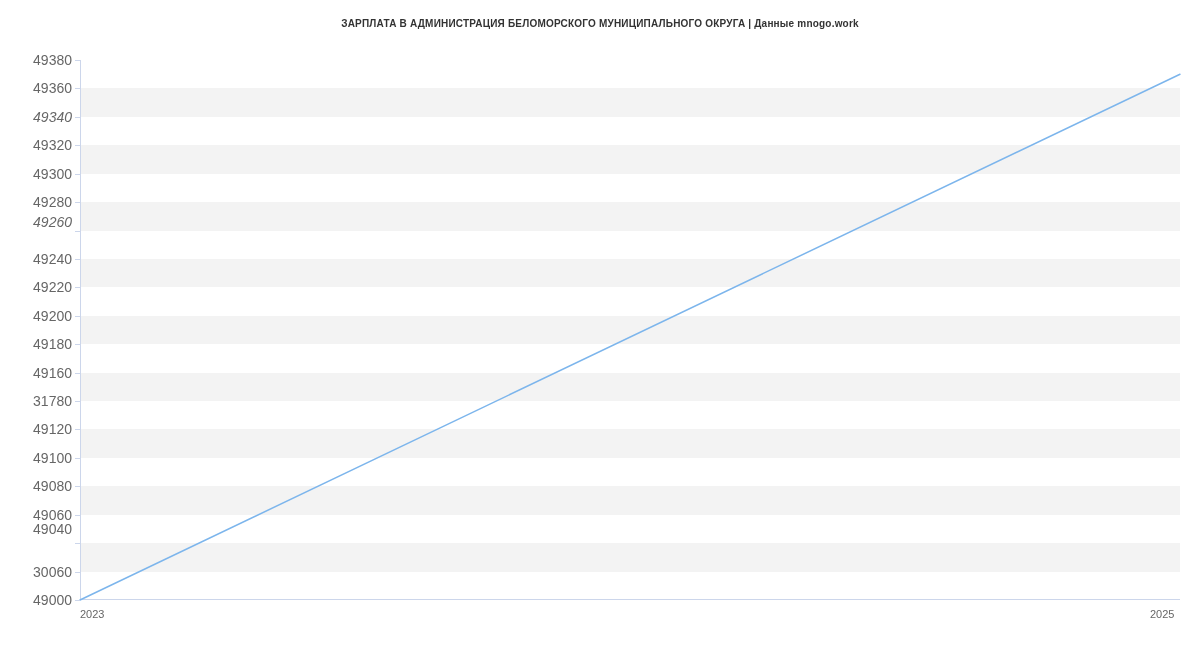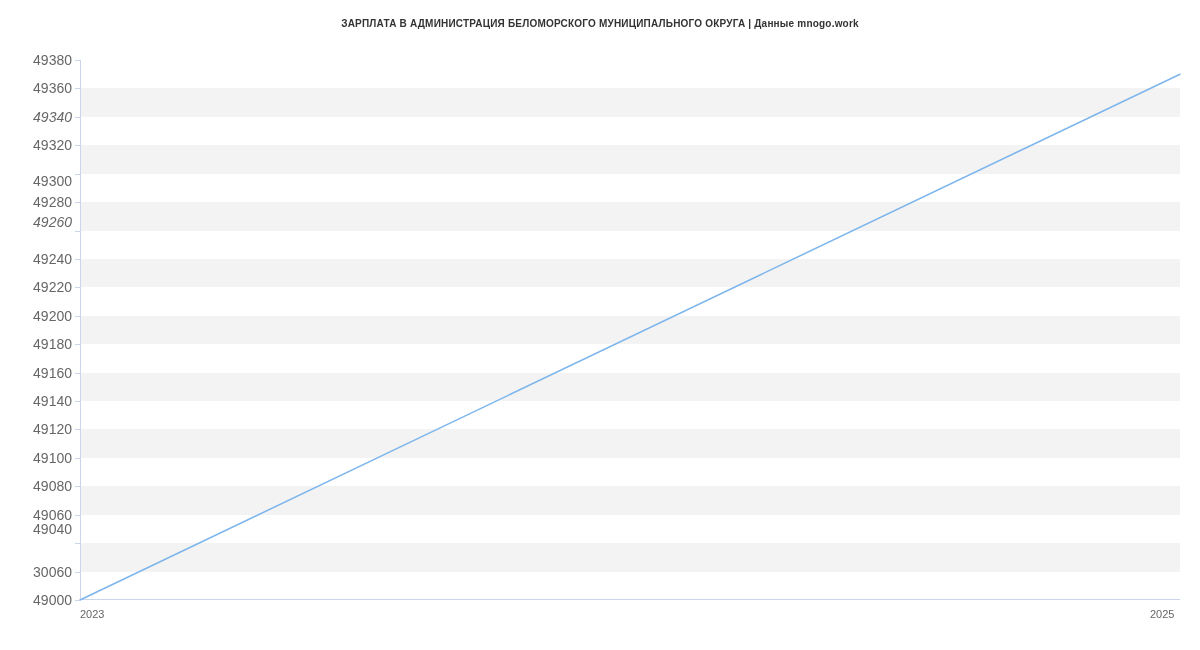--- a/index.html
+++ b/index.html
@@ -145,7 +145,7 @@
       <div class="ytick-mark" style="top: 170.526px;"></div>
       <div class="ytick" style="top: 142.105px;">49280</div>
       <div class="ytick-mark" style="top: 142.105px;"></div>
-      <div class="ytick" style="top: 113.684px; margin-top: 7px;">49300</div>
+      <div class="ytick" style="top: 113.684px;">49300</div>
       <div class="ytick-mark" style="top: 113.684px;"></div>
       <div class="ytick" style="top: 85.2632px; margin-left: 42px;">49320</div>
       <div class="ytick-mark" style="top: 85.2632px;"></div>

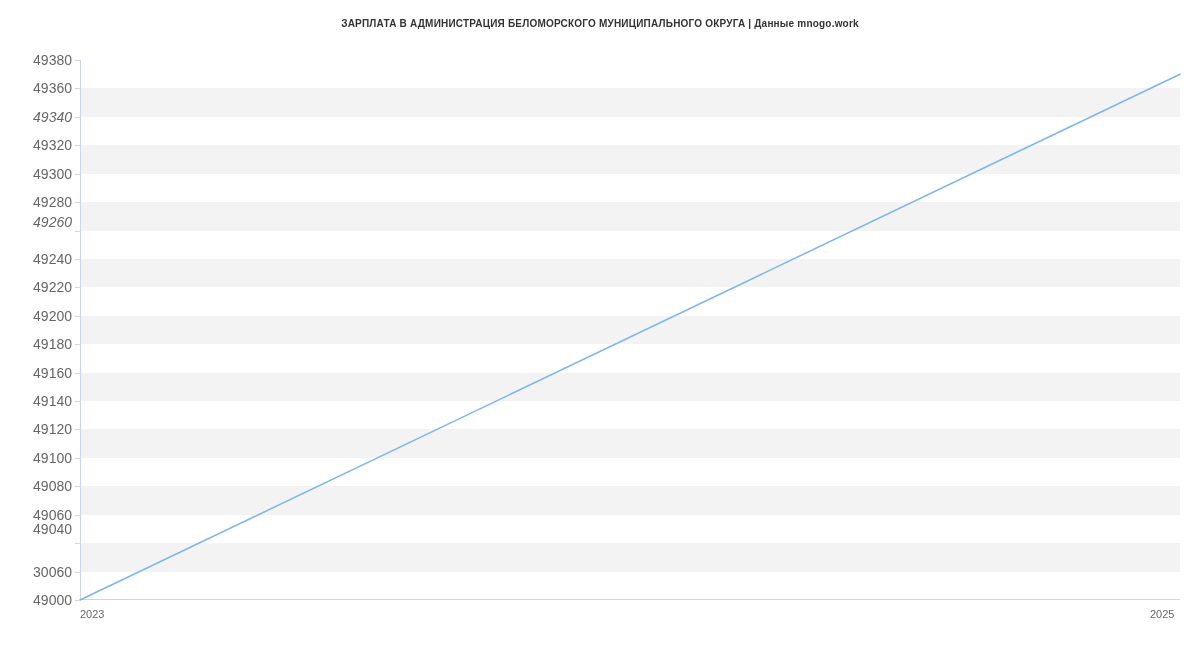--- a/index.html
+++ b/index.html
@@ -129,7 +129,7 @@
       <div class="ytick-mark" style="top: 397.895px;"></div>
       <div class="ytick" style="top: 369.474px;">49120</div>
       <div class="ytick-mark" style="top: 369.474px;"></div>
-      <div class="ytick" style="top: 341.053px;">49140</div>
+      <div class="ytick" style="top: 341.053px;">31780</div>
       <div class="ytick-mark" style="top: 341.053px;"></div>
       <div class="ytick" style="top: 312.632px;">49160</div>
       <div class="ytick-mark" style="top: 312.632px;"></div>

